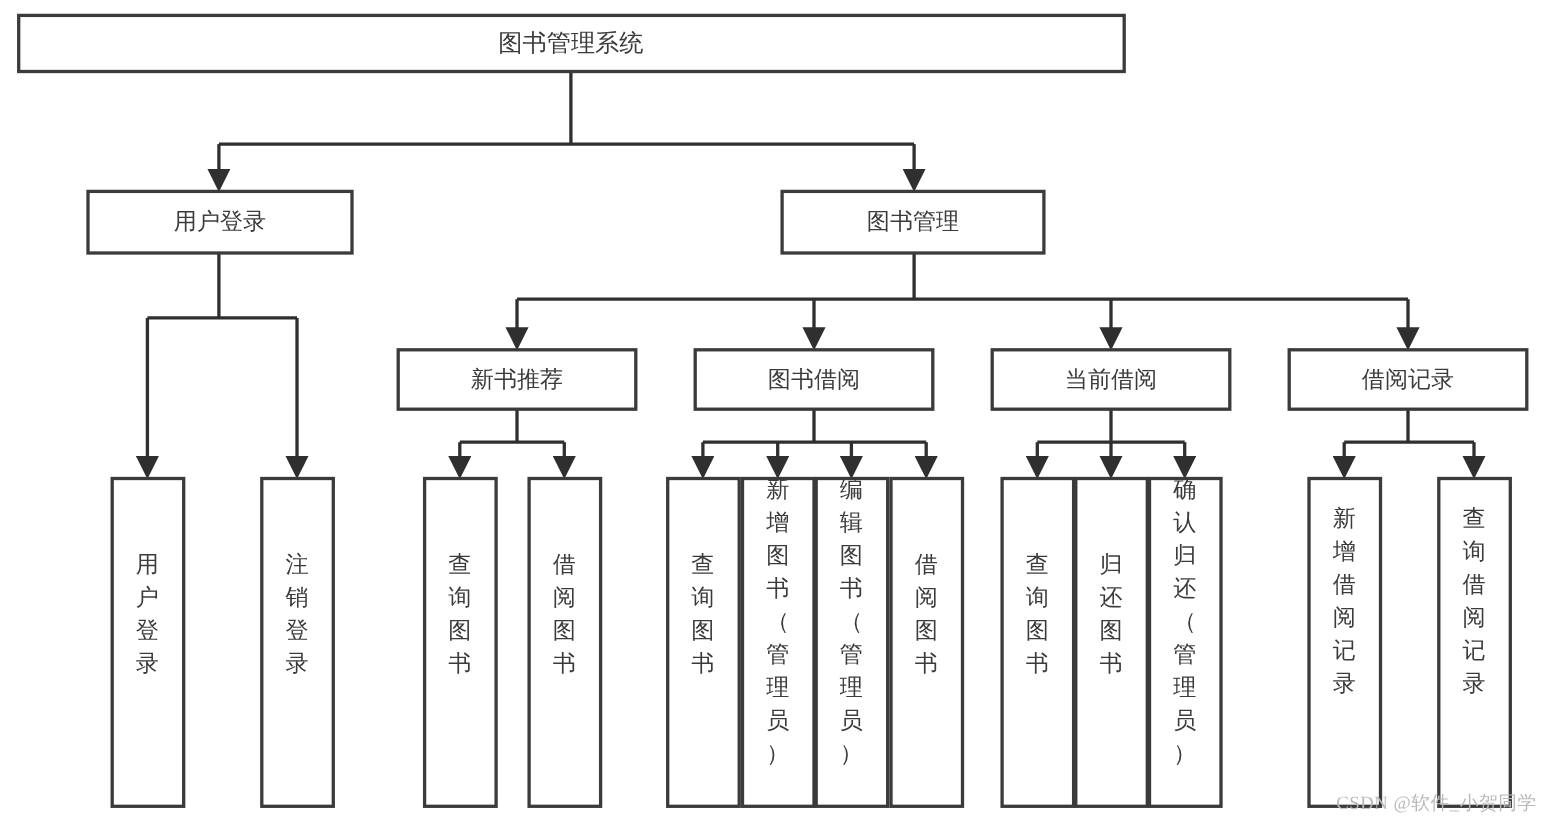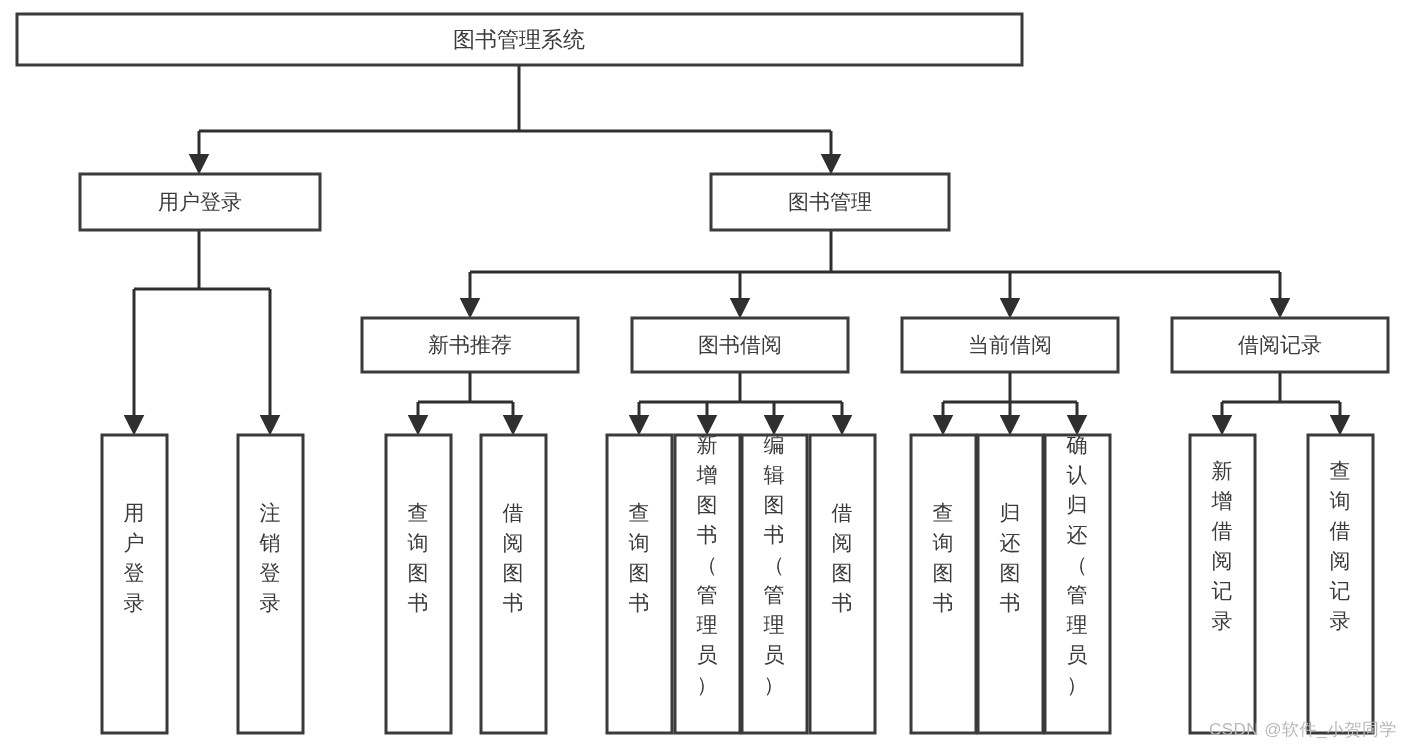--- a/index.html
+++ b/index.html
@@ -49,7 +49,7 @@
     position: absolute;
     right: 8px;
     bottom: 6px;
-    font-family: Liberation Sans, sans-serif;
+    font-family: Liberation Serif, serif;
     font-size: 17px;
     color: #b9b9b9;
     white-space: nowrap;

